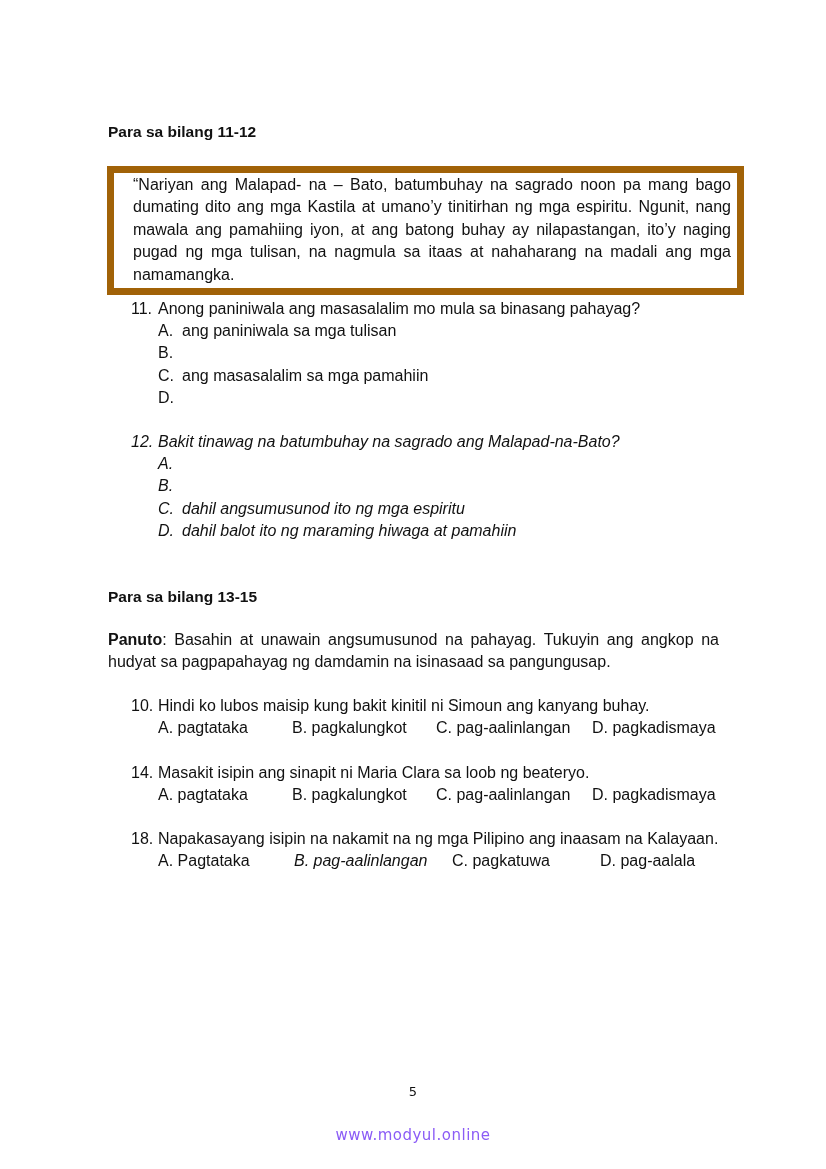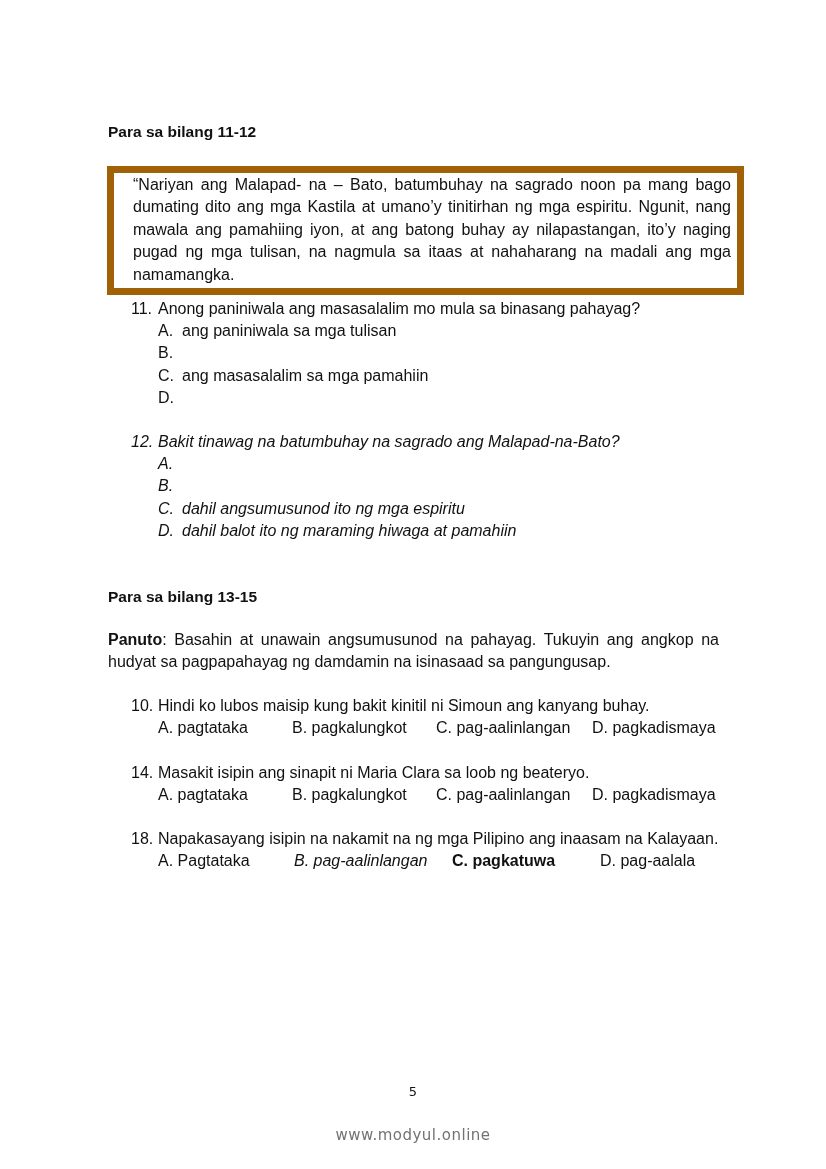--- a/index.html
+++ b/index.html
@@ -120,7 +120,7 @@
     <div class="row-choices">
       <span style="left:27px;">A.  Pagtataka</span>
       <span style="left:163px;font-style:italic;">B. pag-aalinlangan</span>
-      <span style="left:321px;font-weight:bold;">C. pagkatuwa</span>
+      <span style="left:321px;">C. pagkatuwa</span>
       <span style="left:469px;">D. pag-aalala</span>
     </div>
   </div>

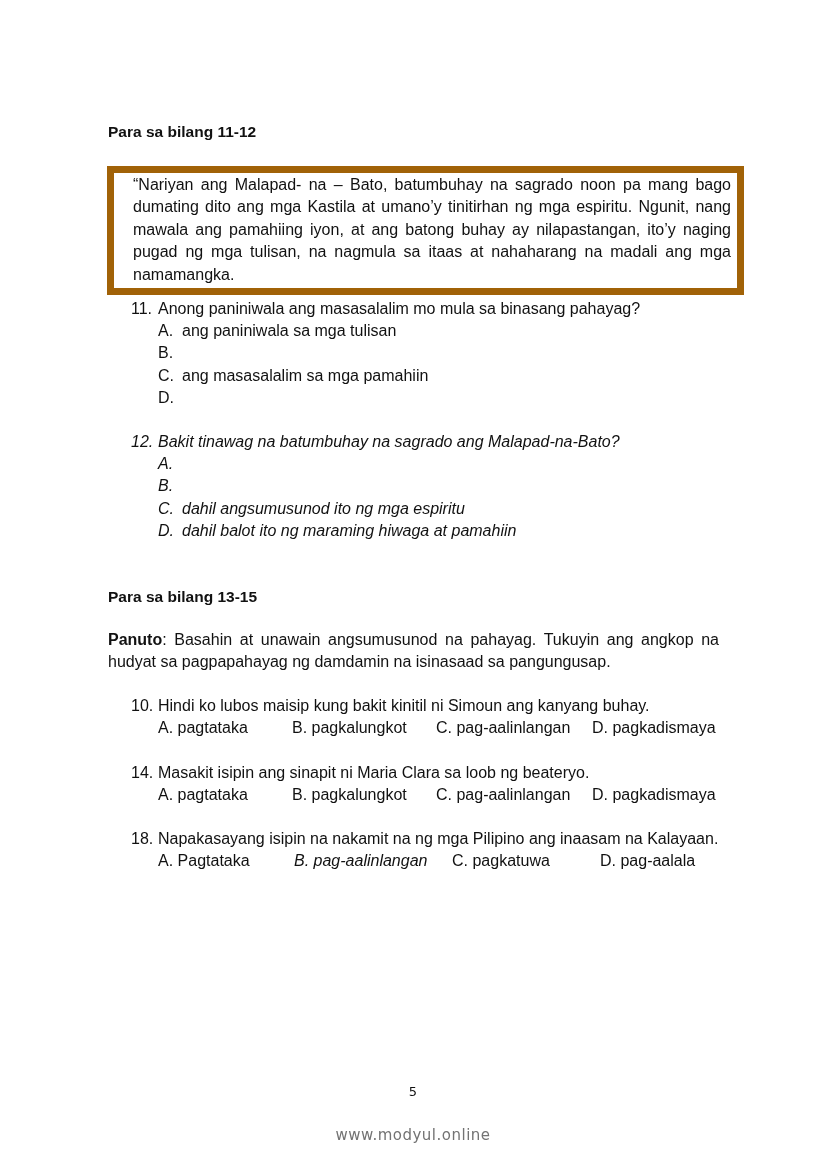--- a/index.html
+++ b/index.html
@@ -29,7 +29,7 @@
   }
   .panuto b { font-weight: bold; }
   .page-num { position: absolute; left: 0; width: 826px; top: 1084px; text-align: center; font-size: 13px; font-family: "DejaVu Sans", sans-serif; }
-  .watermark { position: absolute; left: 0; width: 826px; top: 1126px; text-align: center; font-size: 15px; color: #737373; font-family: "DejaVu Sans", sans-serif; letter-spacing: 0.5px; }
+  .watermark { position: absolute; left: 0; width: 826px; top: 1126px; text-align: center; font-size: 15px; color: #8b5cf6; font-family: "DejaVu Sans", sans-serif; letter-spacing: 0.5px; }
 </style>
 </head>
 <body>

